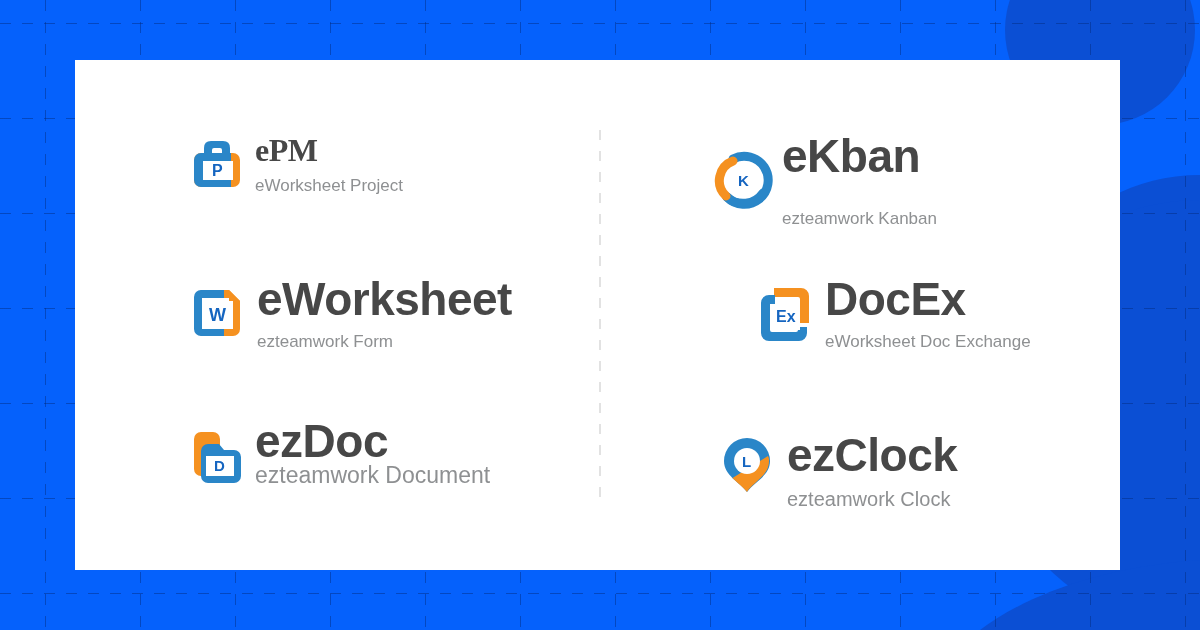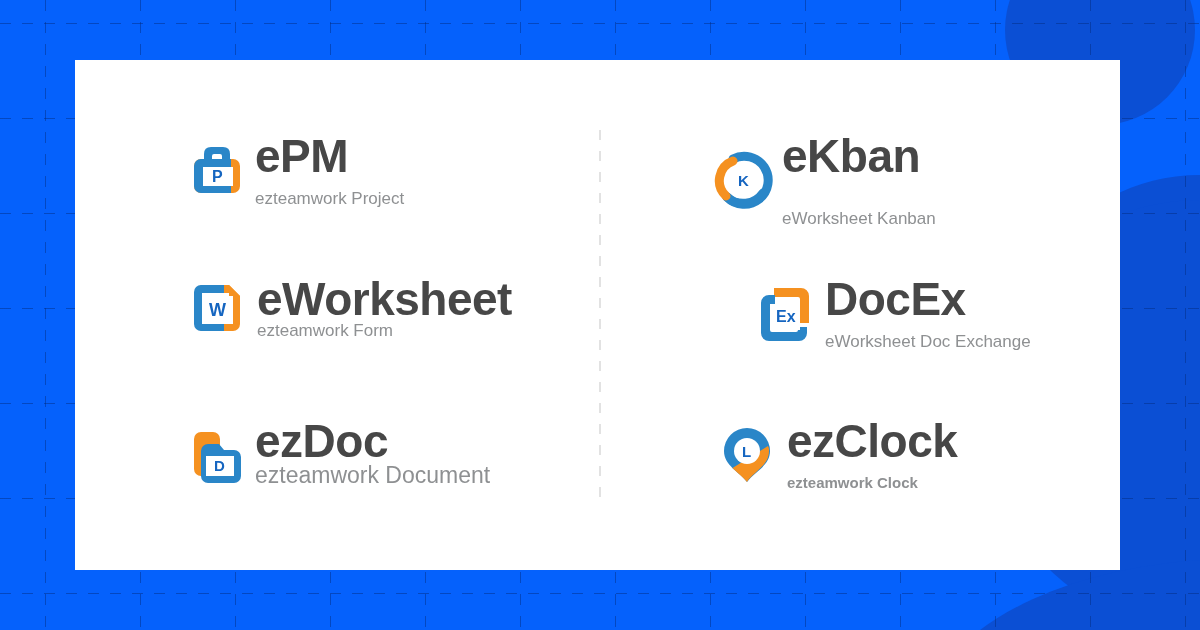--- a/index.html
+++ b/index.html
@@ -56,7 +56,7 @@
   #logo-ezdoc      {left:186px;top:418px;}
   #logo-ezclock    {left:716px;top:418px;}
 
-  #logo-epm .name{font-size:46px;}
+  #logo-epm .name{font-size:32px;font-family:Liberation Serif, serif;}
   #logo-epm .sub{font-size:17px;margin-top:11px;}
   #logo-epm .txt{margin-left:7px;}
 

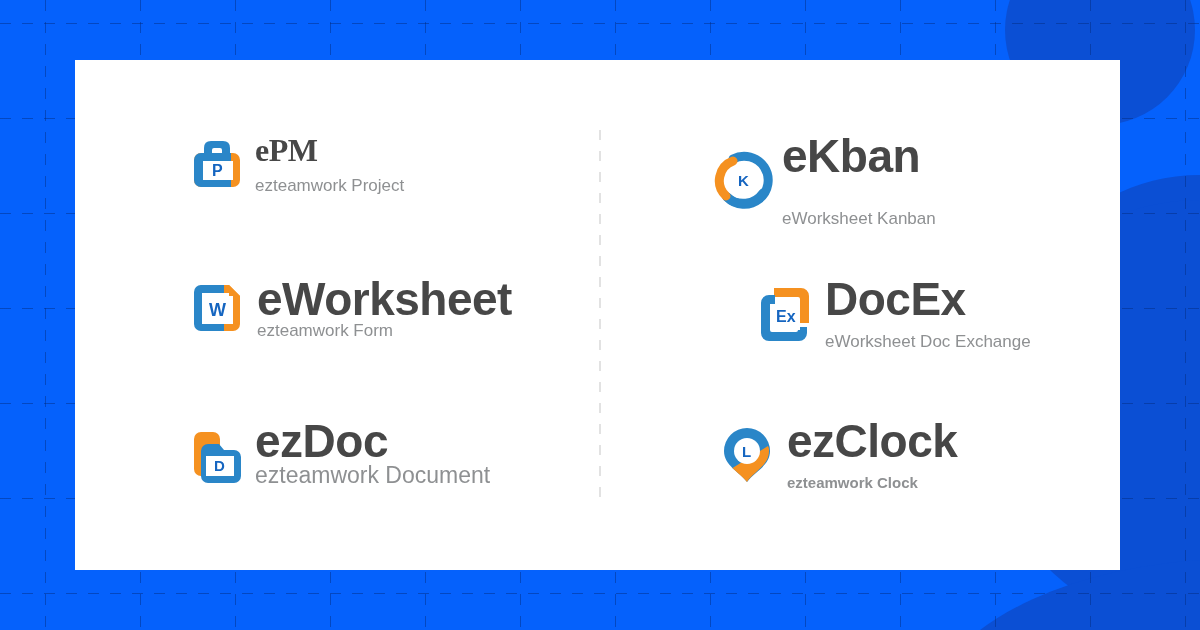--- a/index.html
+++ b/index.html
@@ -140,7 +140,7 @@
       </span>
       <span class="txt">
         <span class="name">ePM</span>
-        <span class="sub">ezteamwork Project</span>
+        <span class="sub">eWorksheet Project</span>
       </span>
     </div>
 

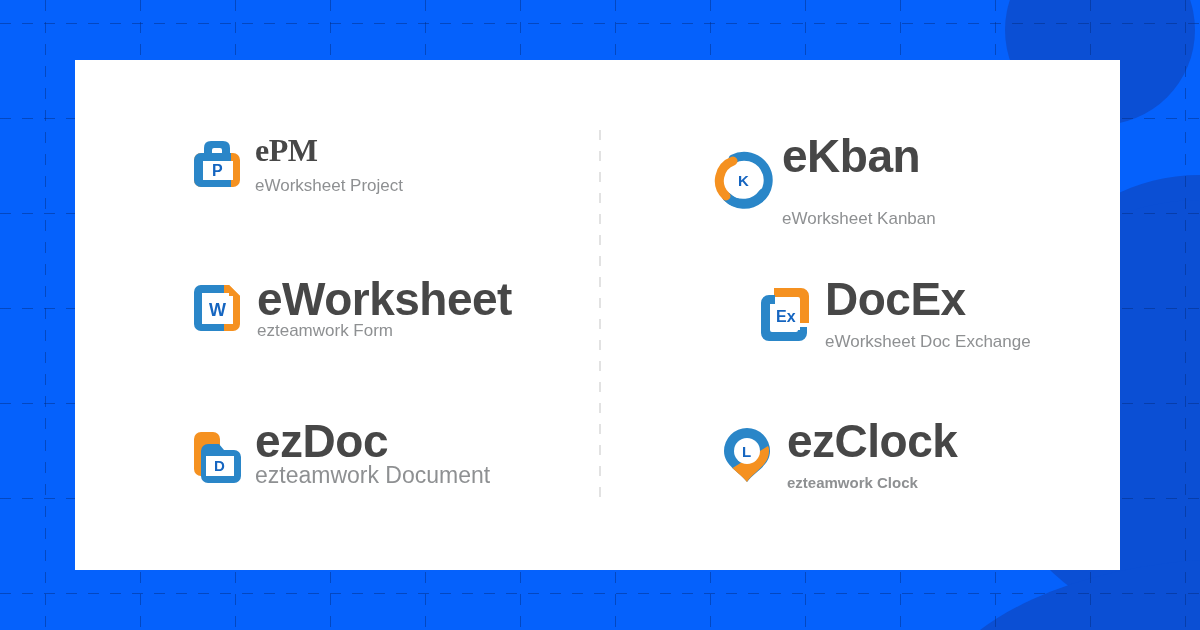--- a/index.html
+++ b/index.html
@@ -157,7 +157,7 @@
       </span>
       <span class="txt">
         <span class="name">eKban</span>
-        <span class="sub">eWorksheet Kanban</span>
+        <span class="sub">ezteamwork Kanban</span>
       </span>
     </div>
 

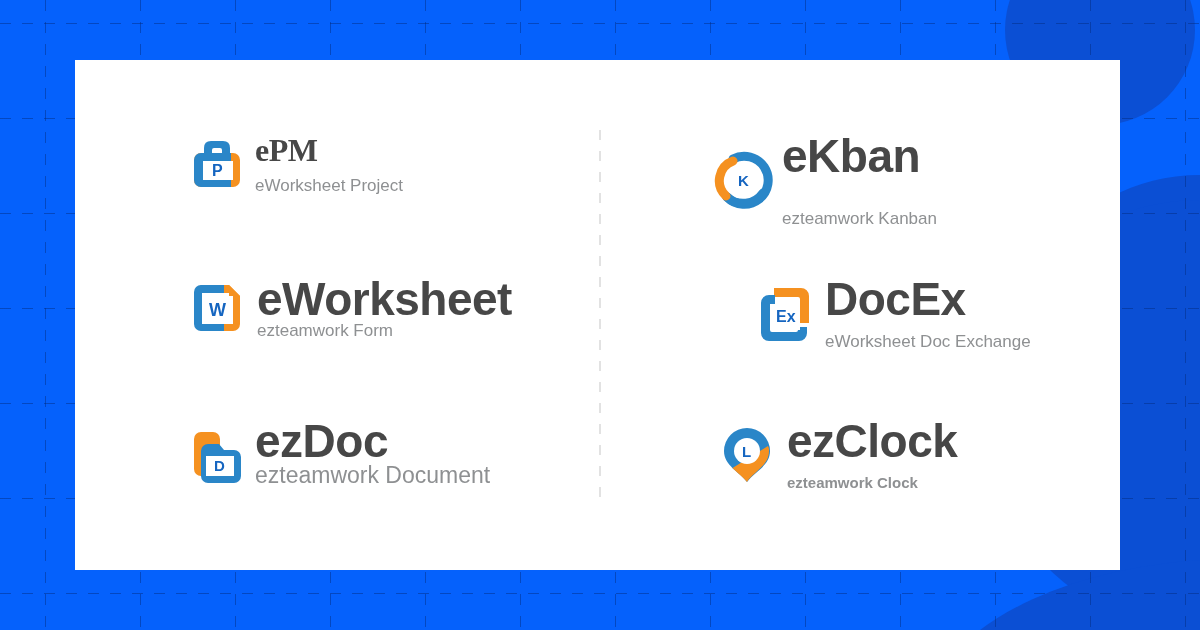--- a/index.html
+++ b/index.html
@@ -65,7 +65,7 @@
   #logo-ekban .txt{margin-left:7px;gap:20px;}
 
   #logo-eworksheet .name{font-size:46px;text-align:right;}
-  #logo-eworksheet .sub{font-size:17px;}
+  #logo-eworksheet .sub{font-size:17px;margin-top:11px;}
   #logo-eworksheet .txt{margin-left:9px;}
 
   #logo-docex .name{font-size:46px;}

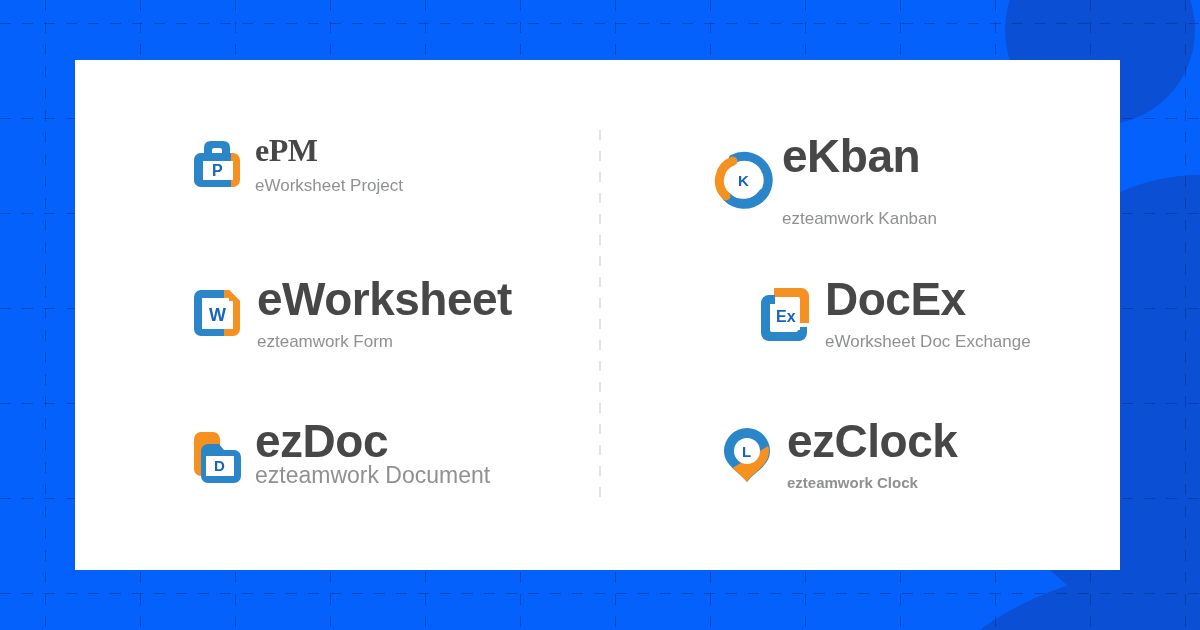--- a/index.html
+++ b/index.html
@@ -78,7 +78,7 @@
 
   #logo-ezclock .name{font-size:46px;}
   #logo-ezclock .sub{font-size:15px;margin-top:11px;font-weight:bold;}
-  #logo-ezclock .txt{margin-left:9px;}
+  #logo-ezclock .txt{margin-left:9px;margin-top:14px;}
 </style>
 </head>
 <body>

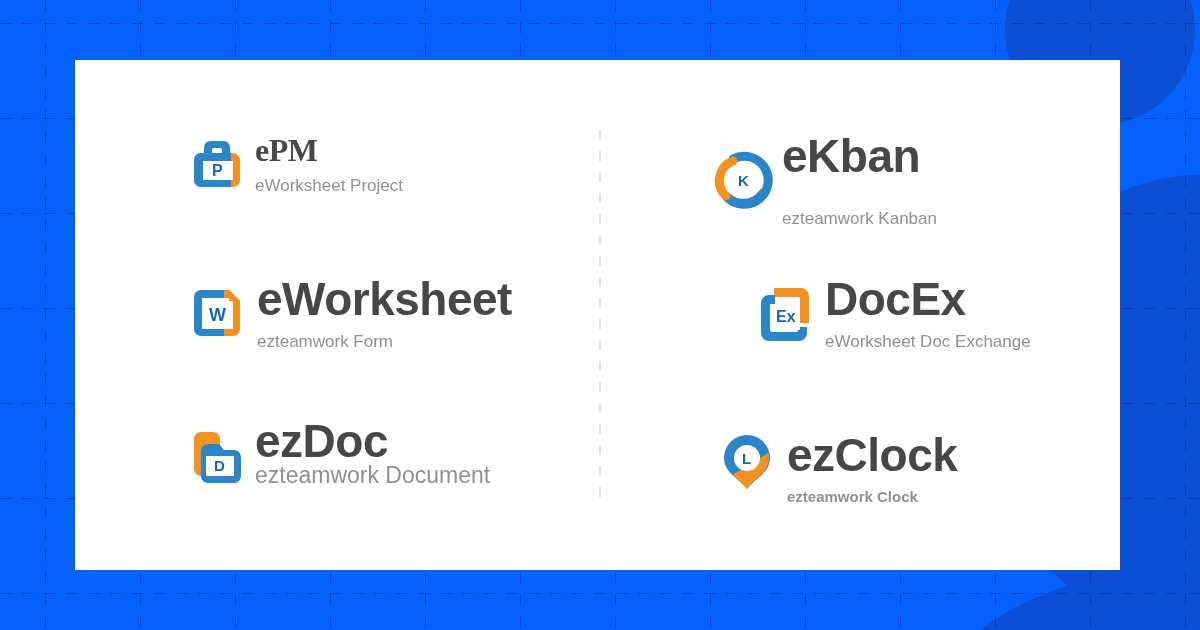--- a/index.html
+++ b/index.html
@@ -77,7 +77,7 @@
   #logo-ezdoc .txt{margin-left:7px;}
 
   #logo-ezclock .name{font-size:46px;}
-  #logo-ezclock .sub{font-size:15px;margin-top:11px;font-weight:bold;}
+  #logo-ezclock .sub{font-size:20px;margin-top:11px;}
   #logo-ezclock .txt{margin-left:9px;margin-top:14px;}
 </style>
 </head>

